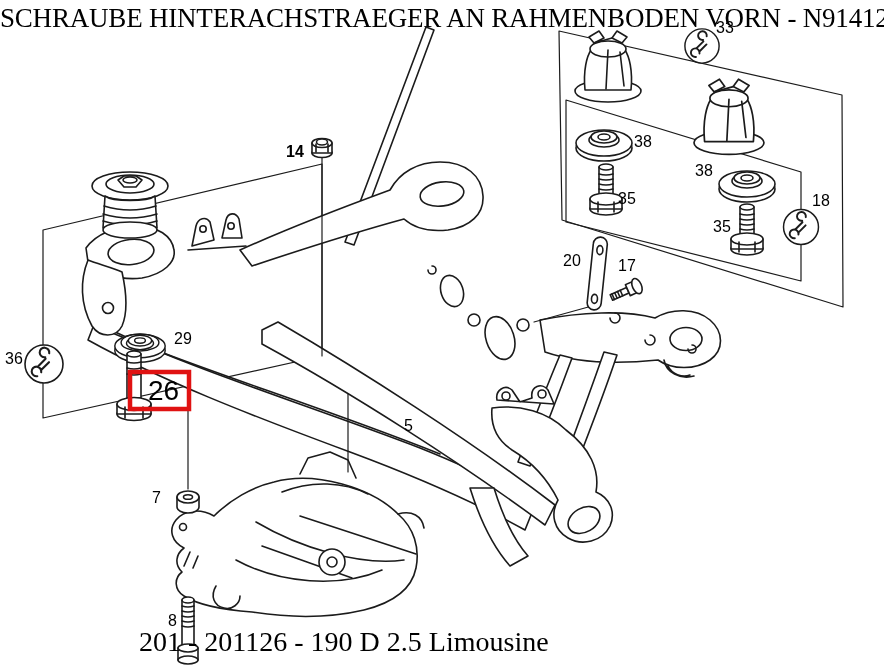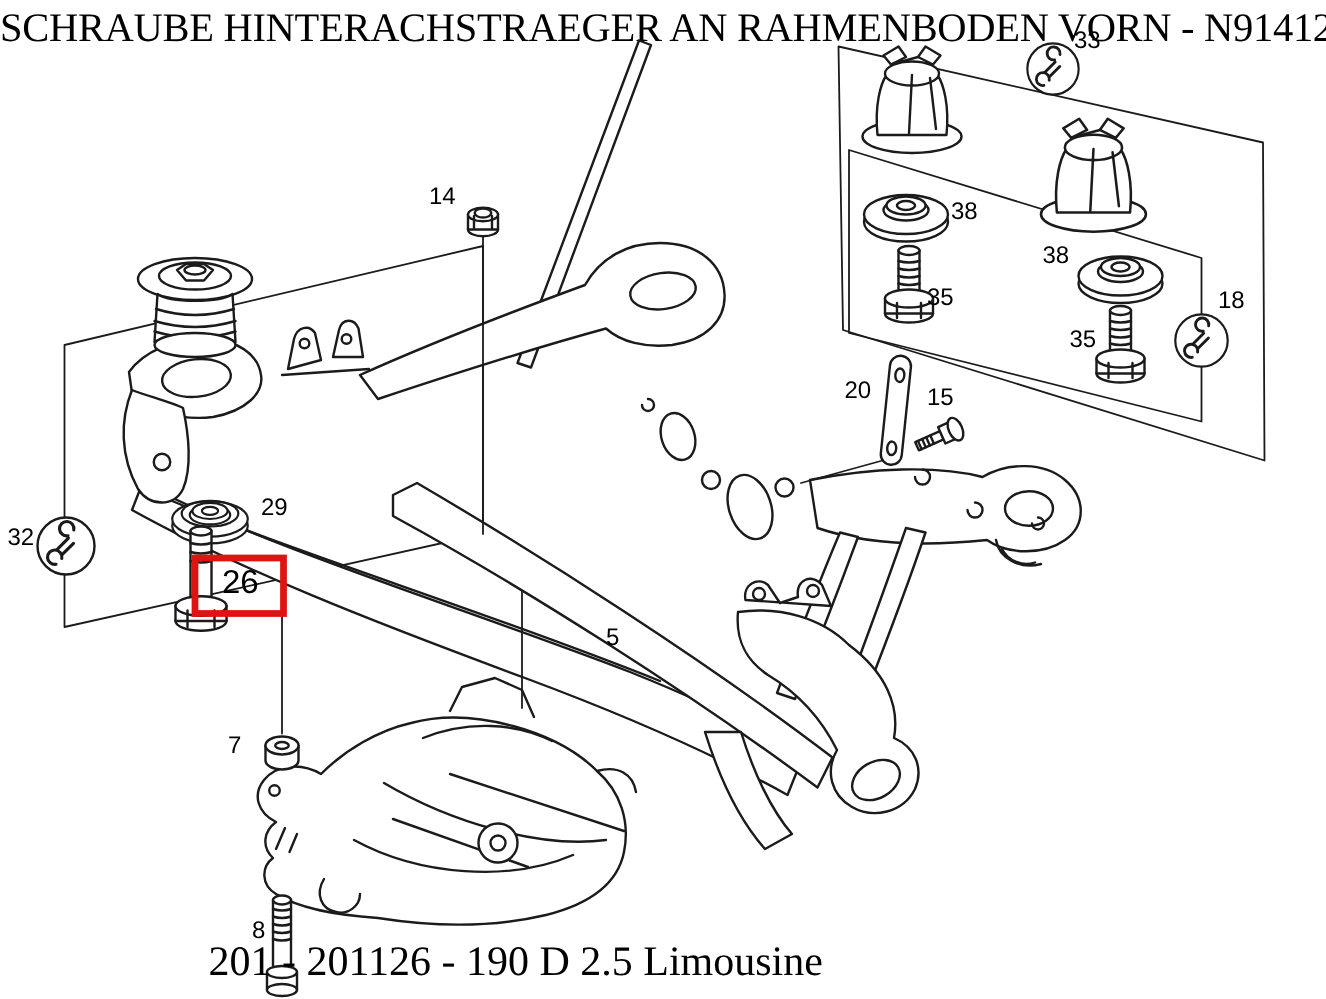--- a/index.html
+++ b/index.html
@@ -247,7 +247,7 @@
   </svg>
 
   <div id="labels">
-      <span class="lbl" style="left: 286px; top: 124px;">14</span>
+      <span class="lbl" style="left: 286px; top: 144px; font-weight: bold;">14</span>
       <span class="lbl" style="left: 716px; top: 20px;">33</span>
       <span class="lbl" style="left: 634px; top: 134px;">38</span>
       <span class="lbl" style="left: 618px; top: 191px;">35</span>

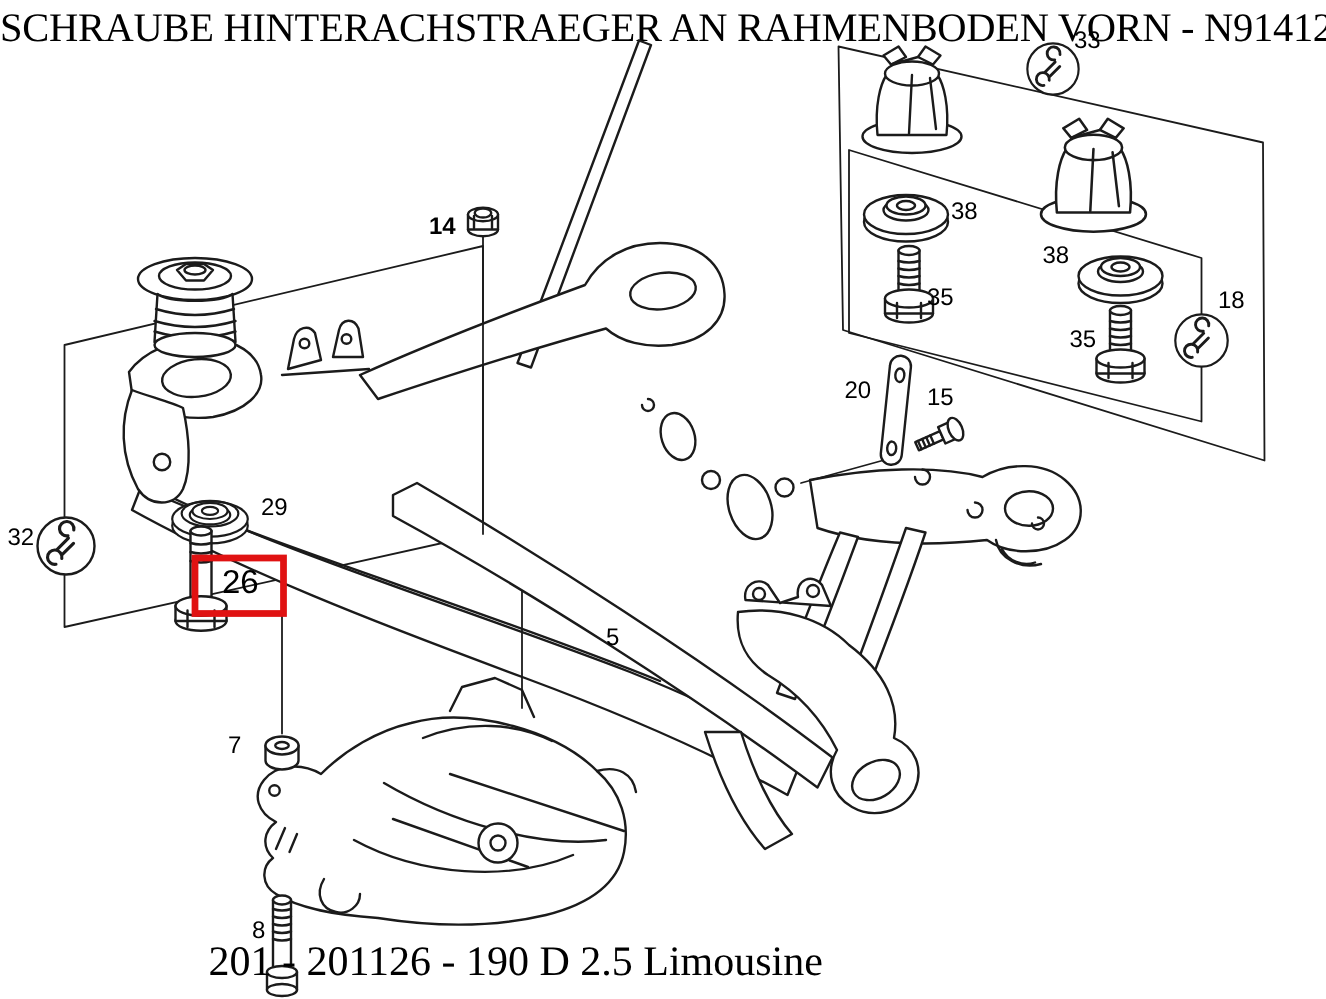--- a/index.html
+++ b/index.html
@@ -255,7 +255,7 @@
       <span class="lbl" style="left: 713px; top: 219px;">35</span>
       <span class="lbl" style="left: 812px; top: 193px;">18</span>
       <span class="lbl" style="left: 563px; top: 253px;">20</span>
-      <span class="lbl" style="left: 618px; top: 258px;">15</span>
+      <span class="lbl" style="left: 618px; top: 258px;">17</span>
       <span class="lbl" style="left: 5px; top: 351px;">32</span>
       <span class="lbl" style="left: 158px; top: 331px; margin-left: 16px;">29</span>
       <span class="lbl hl" style="left: 148px; top: 377px;">26</span>

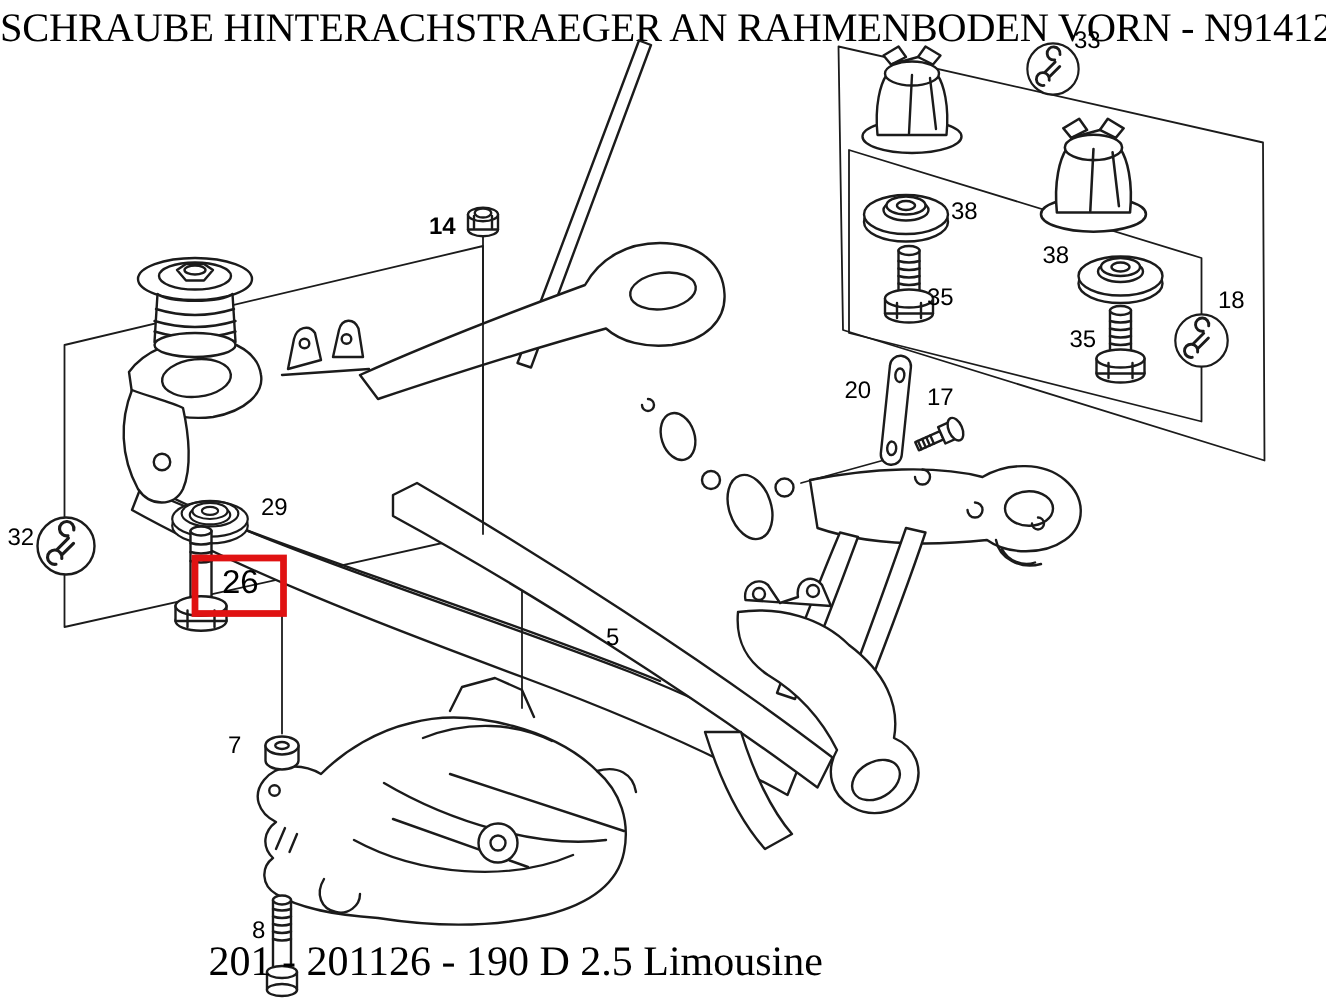--- a/index.html
+++ b/index.html
@@ -256,7 +256,7 @@
       <span class="lbl" style="left: 812px; top: 193px;">18</span>
       <span class="lbl" style="left: 563px; top: 253px;">20</span>
       <span class="lbl" style="left: 618px; top: 258px;">17</span>
-      <span class="lbl" style="left: 5px; top: 351px;">32</span>
+      <span class="lbl" style="left: 5px; top: 351px;">36</span>
       <span class="lbl" style="left: 158px; top: 331px; margin-left: 16px;">29</span>
       <span class="lbl hl" style="left: 148px; top: 377px;">26</span>
       <span class="lbl" style="left: 152px; top: 490px;">7</span>

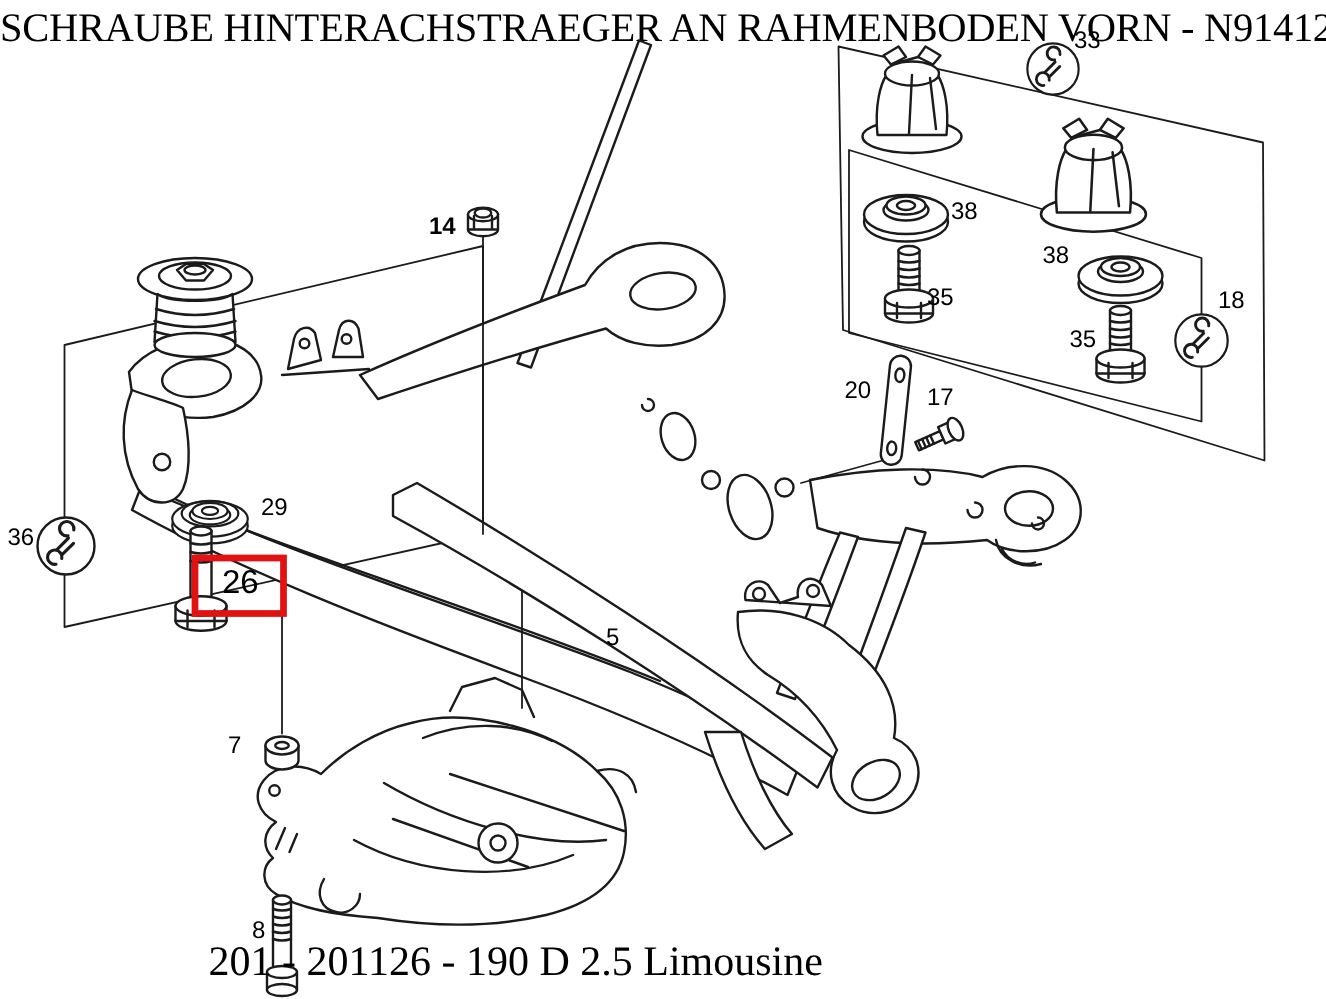--- a/index.html
+++ b/index.html
@@ -12,7 +12,7 @@
          font-family:"Liberation Serif",serif;font-size:28px;color:#000;white-space:nowrap;}
   svg.art{position:absolute;top:0;left:0;}
   .lbl{position:absolute;font-size:16px;color:#000;line-height:1;}
-  .lbl.hl{font-size:22px;}
+  .lbl.hl{font-size:28px;}
   
   .k{stroke:#1b1b1b;stroke-width:1.6;fill:none;stroke-linecap:round;stroke-linejoin:round;}
   .w{stroke:#1b1b1b;stroke-width:1.6;fill:#ffffff;stroke-linecap:round;stroke-linejoin:round;}

